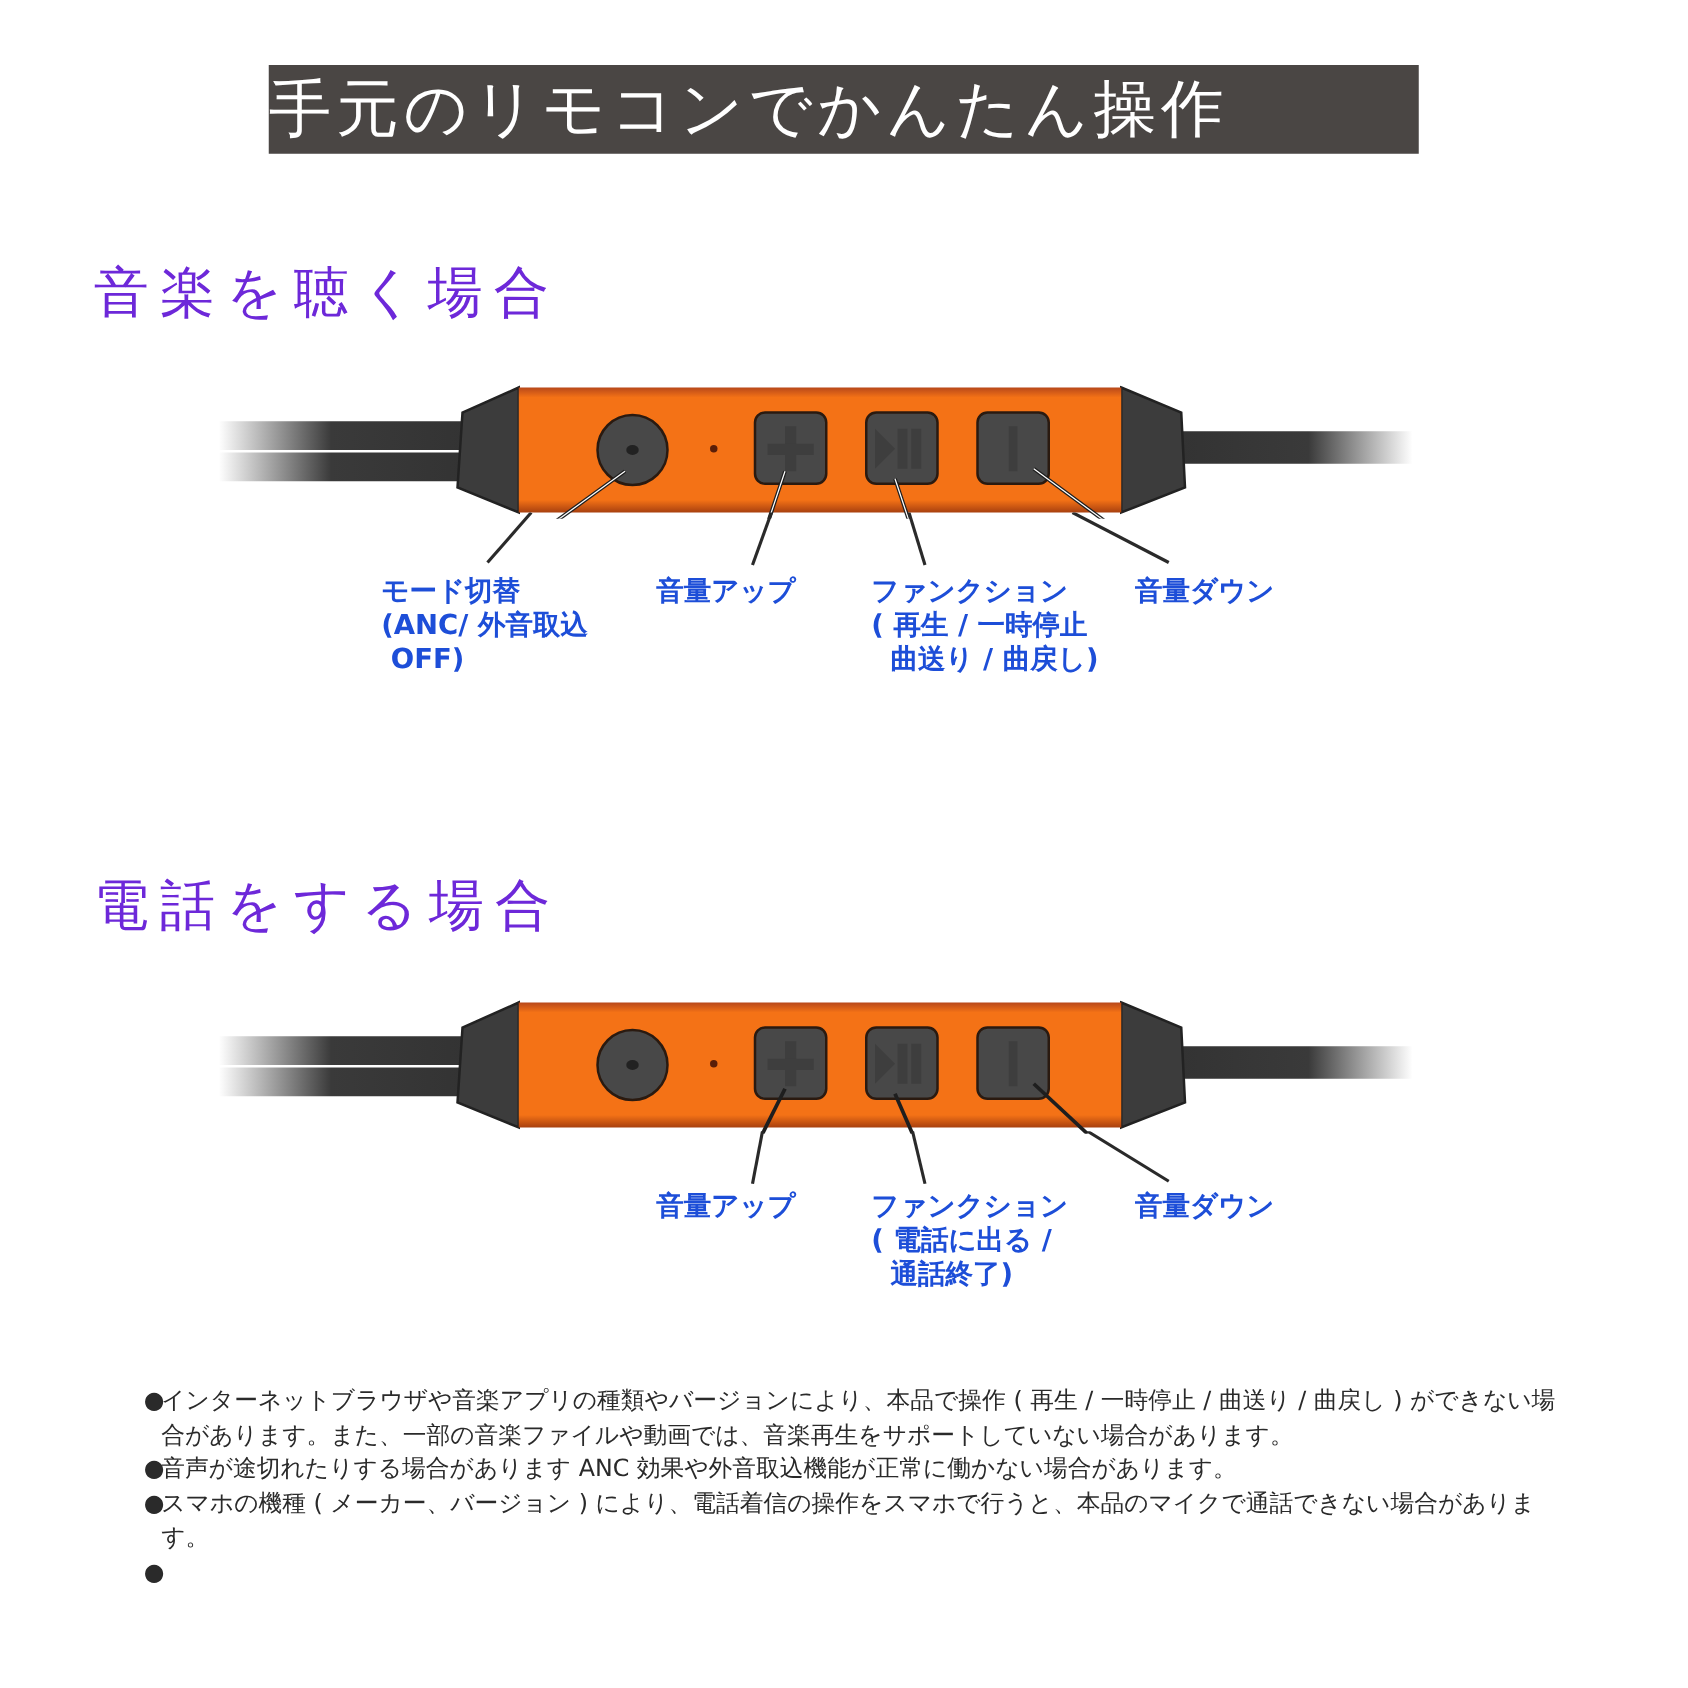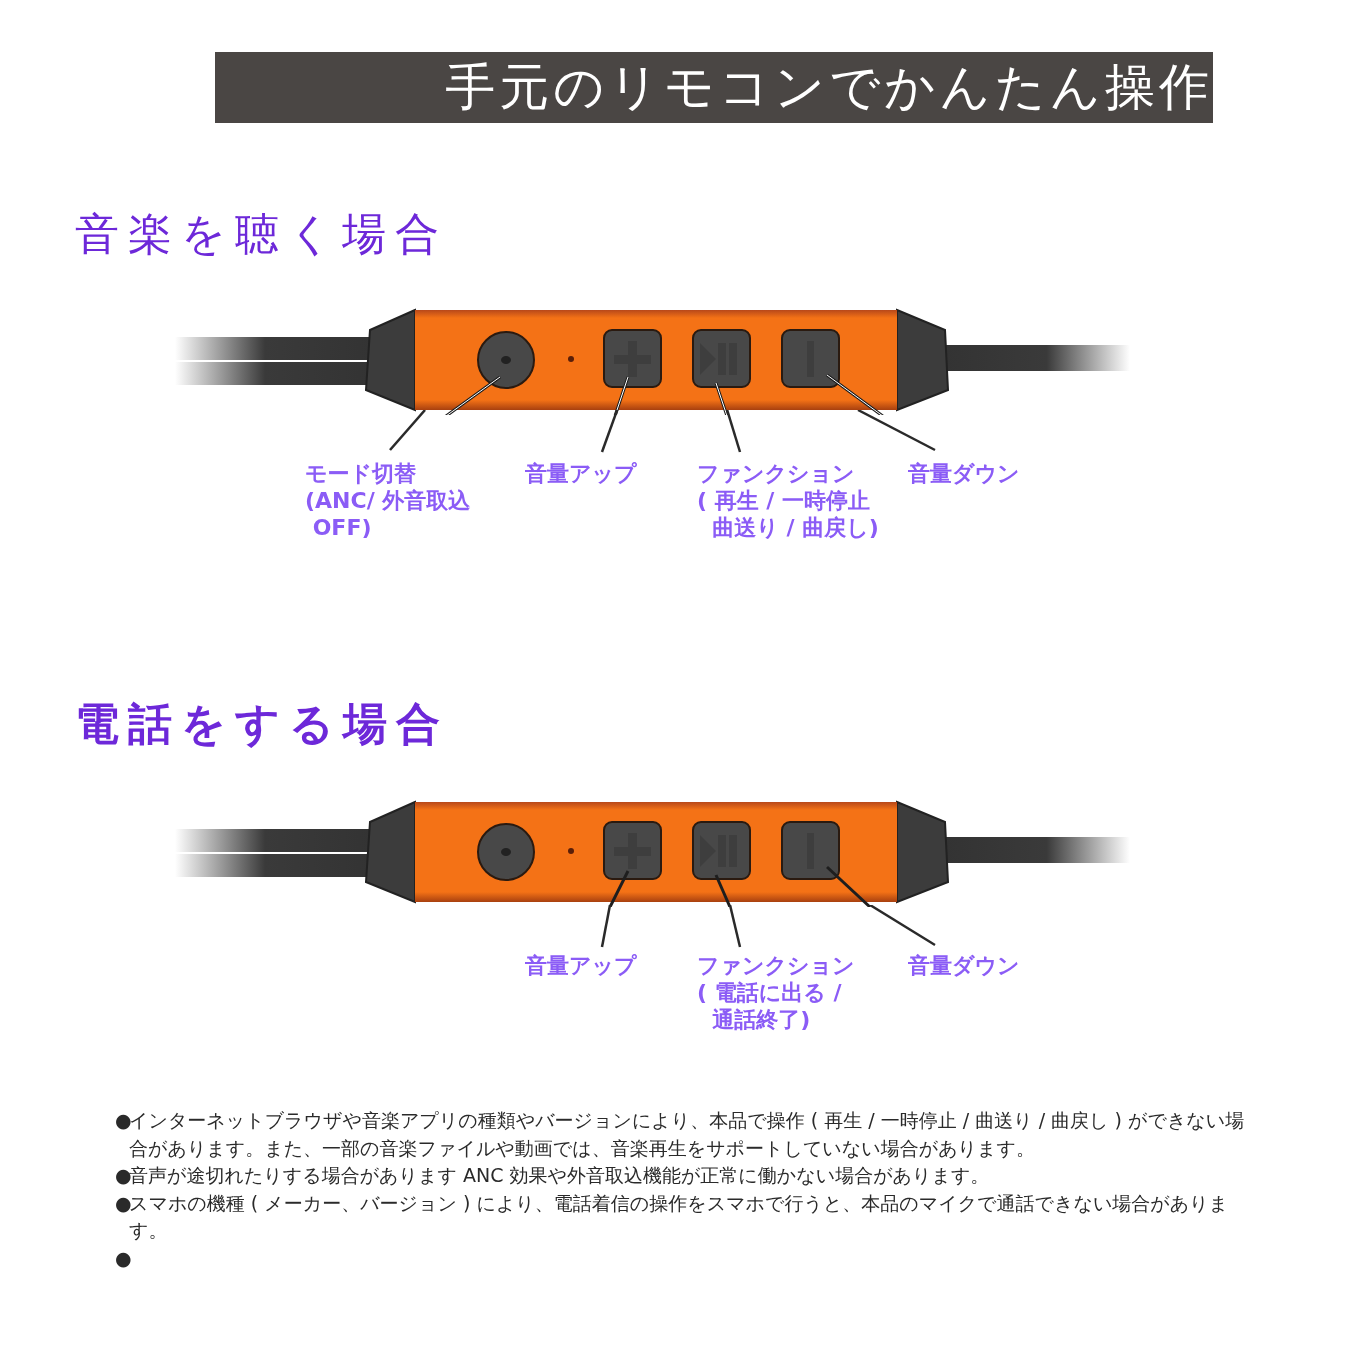--- a/index.html
+++ b/index.html
@@ -5,8 +5,8 @@
   html, body { margin:0; padding:0; background:#ffffff; }
   body { width:1350px; height:1350px; position:relative; overflow:hidden;
          font-family:"DejaVu Sans","Liberation Sans",sans-serif; color:#222; }
-  .banner { position:absolute; left:215px; top:52px; width:998px; height:71px;
-            background:#4a4644; color:#fff; display:flex; align-items:center; justify-content:flex-end;
+  .banner { position:absolute; left:215px; top:52px; width:920px; height:71px;
+            background:#4a4644; color:#fff; display:flex; align-items:center; justify-content:flex-start;
             font-size:50px; letter-spacing:4px; }
   .section-title { position:absolute; left:75px; font-size:44px; color:#6d28d9; letter-spacing:9px; }
   .remote { position:absolute; left:170px; width:960px; height:110px; }

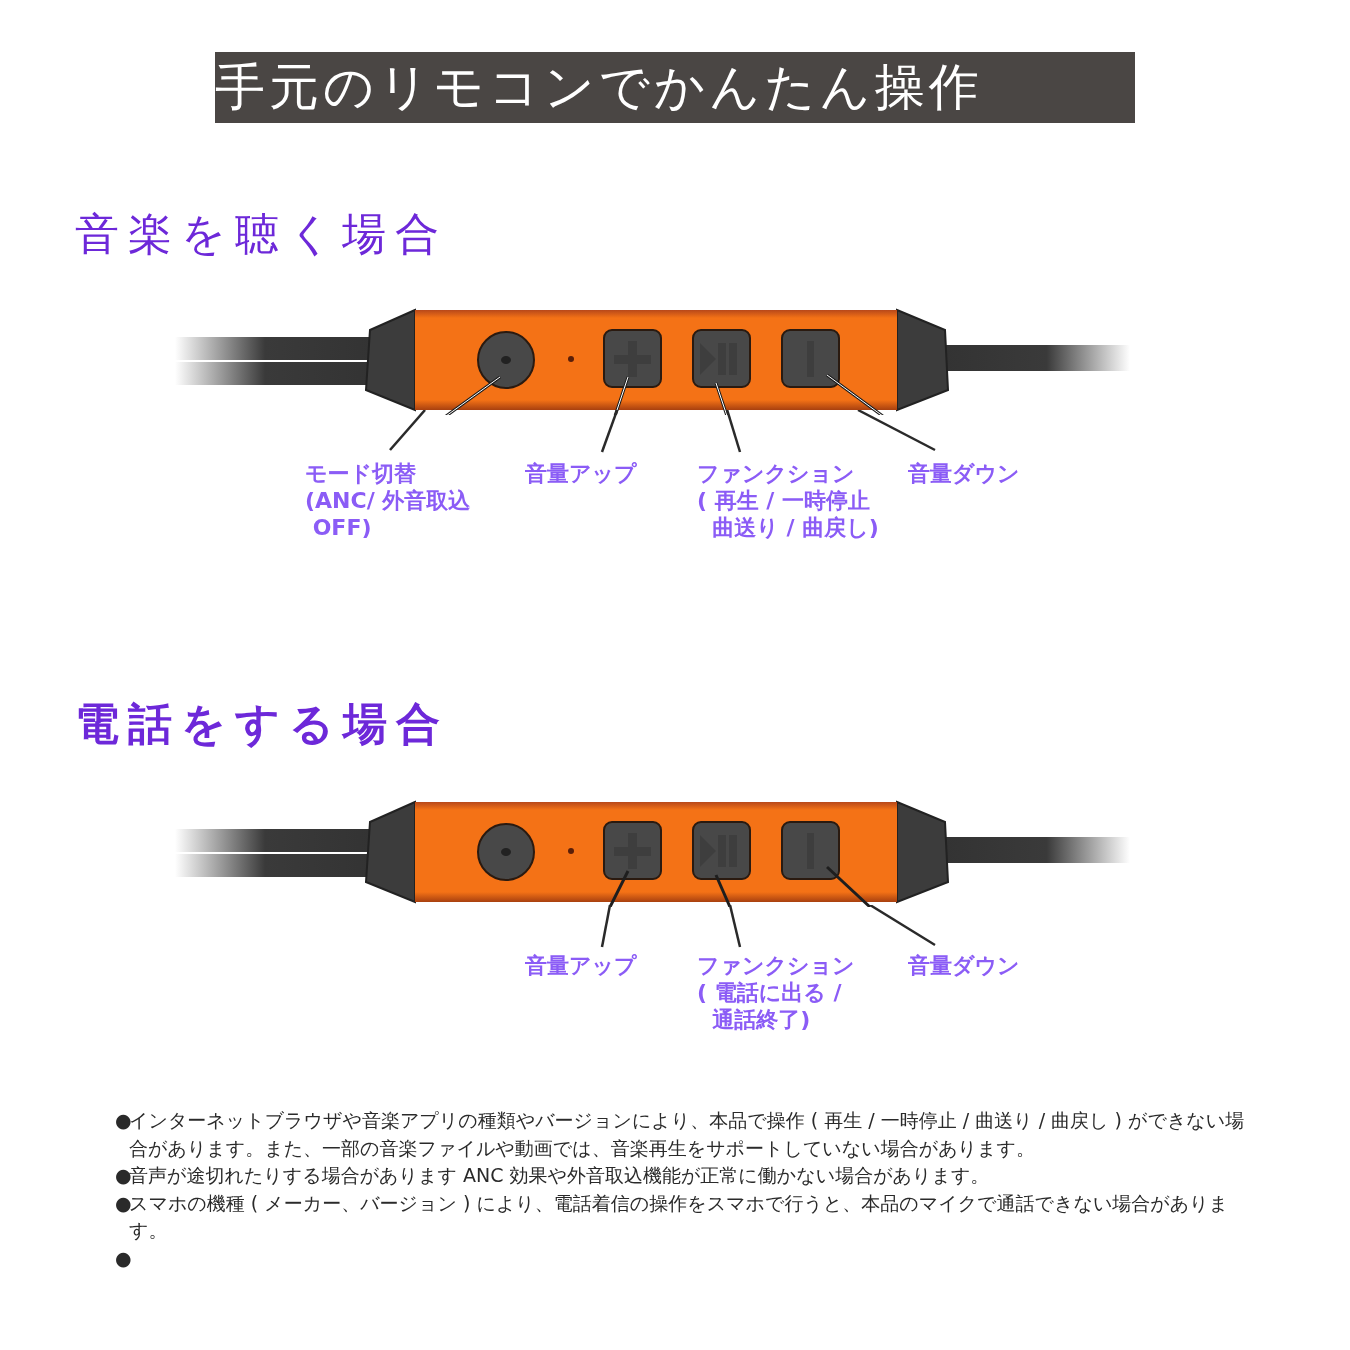--- a/index.html
+++ b/index.html
@@ -11,7 +11,7 @@
   .section-title { position:absolute; left:75px; font-size:44px; color:#6d28d9; letter-spacing:9px; }
   .remote { position:absolute; left:170px; width:960px; height:110px; }
   .remote svg { position:absolute; left:0; top:0; }
-  .label { position:absolute; font-size:22px; font-weight:bold; color:#8b5cf6; line-height:27px; white-space:pre; }
+  .label { position:absolute; font-size:22px; font-weight:bold; color:#1d4ed8; line-height:27px; white-space:pre; }
   .notes { position:absolute; left:115px; top:1107px; width:1140px; font-size:19px; color:#2a2a2a; line-height:27.5px; }
   .note { position:relative; padding-left:14px; }
   .note .bullet { position:absolute; left:0; top:0; }

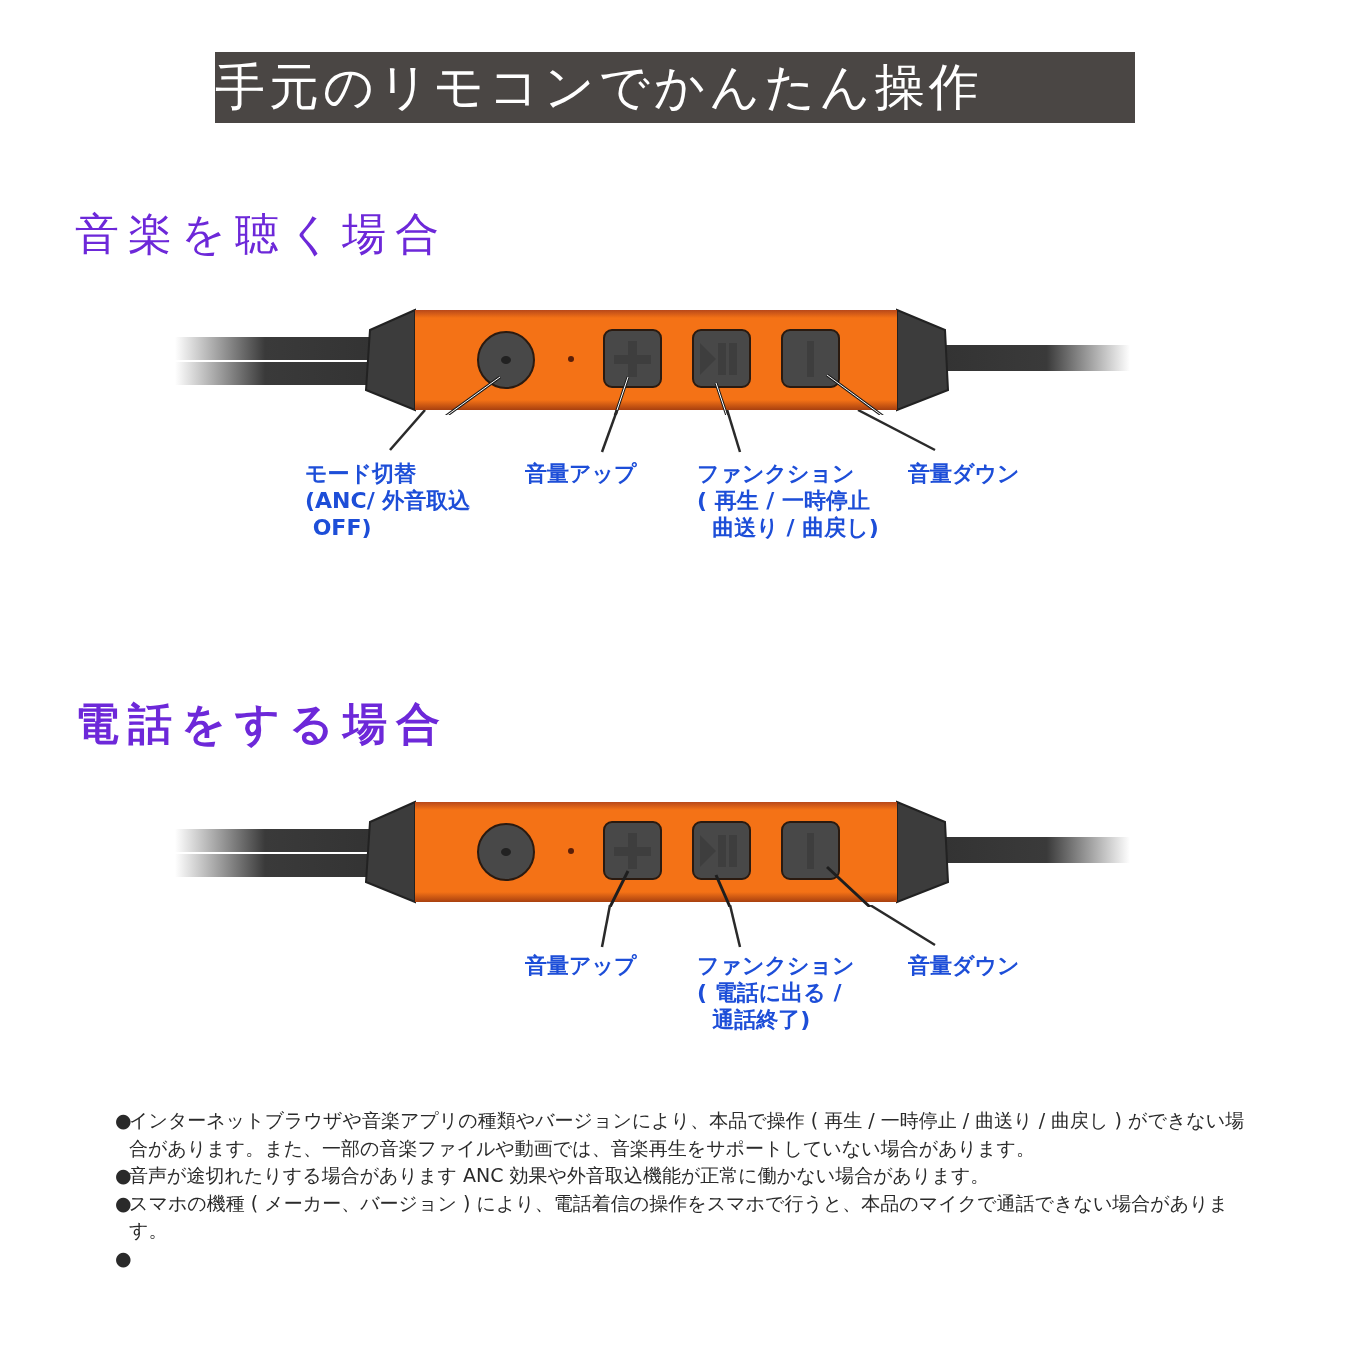--- a/index.html
+++ b/index.html
@@ -105,7 +105,7 @@
   曲送り / 曲戻し)</div>
 <div class="label" style="left:908px; top:460px;">音量ダウン</div>
 
-<div class="section-title" style="top:695px;font-weight:bold;">電話をする場合</div>
+<div class="section-title" style="top:695px;">電話をする場合</div>
 
 <div class="remote" style="top:797px;">
   <svg width="960" height="110" viewBox="0 0 960 110">

